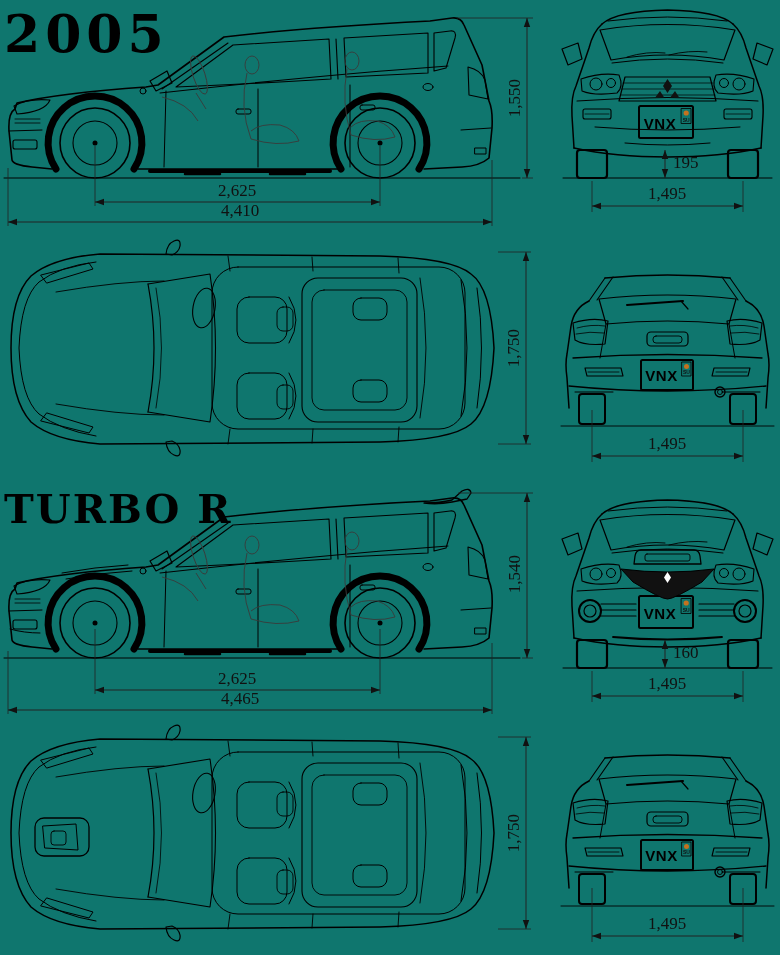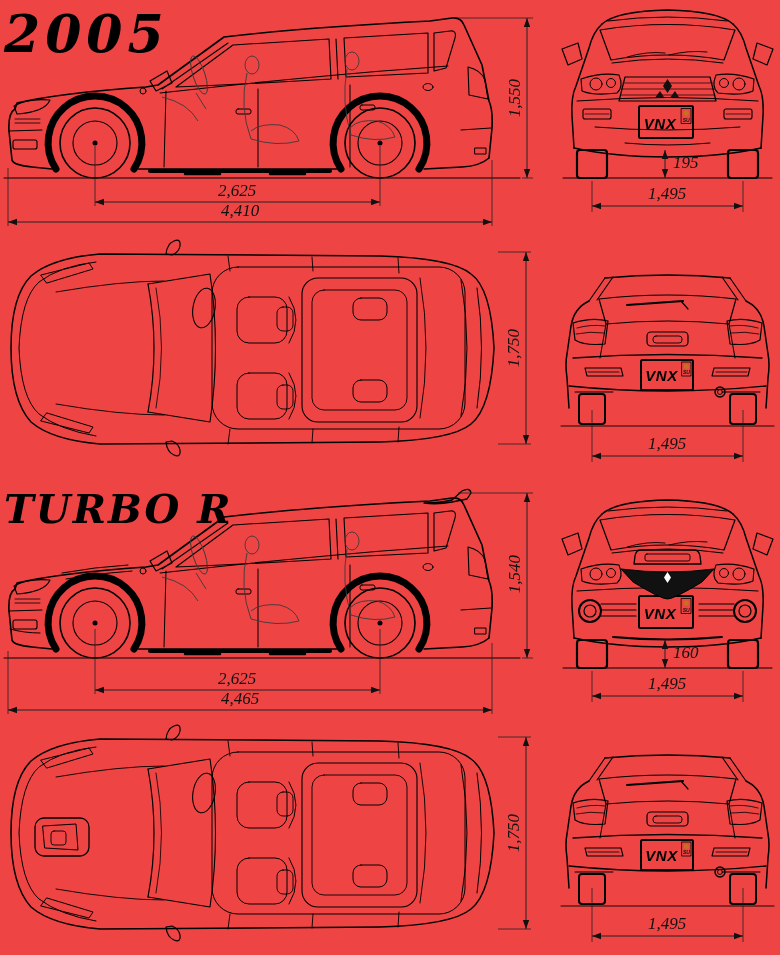--- a/index.html
+++ b/index.html
@@ -3,7 +3,7 @@
 <meta charset="utf-8">
 <style>
   html,body{margin:0;padding:0;background:#ffffff;}
-  .canvas{position:relative;width:780px;height:955px;background:#ef4444;overflow:hidden;font-style:italic;}
+  .canvas{position:relative;width:780px;height:955px;background:#0f766e;overflow:hidden;}
   svg{display:block;}
   text{fill:#111;}
   .dim-label{font-family:"Liberation Serif",serif;font-size:17px;}

